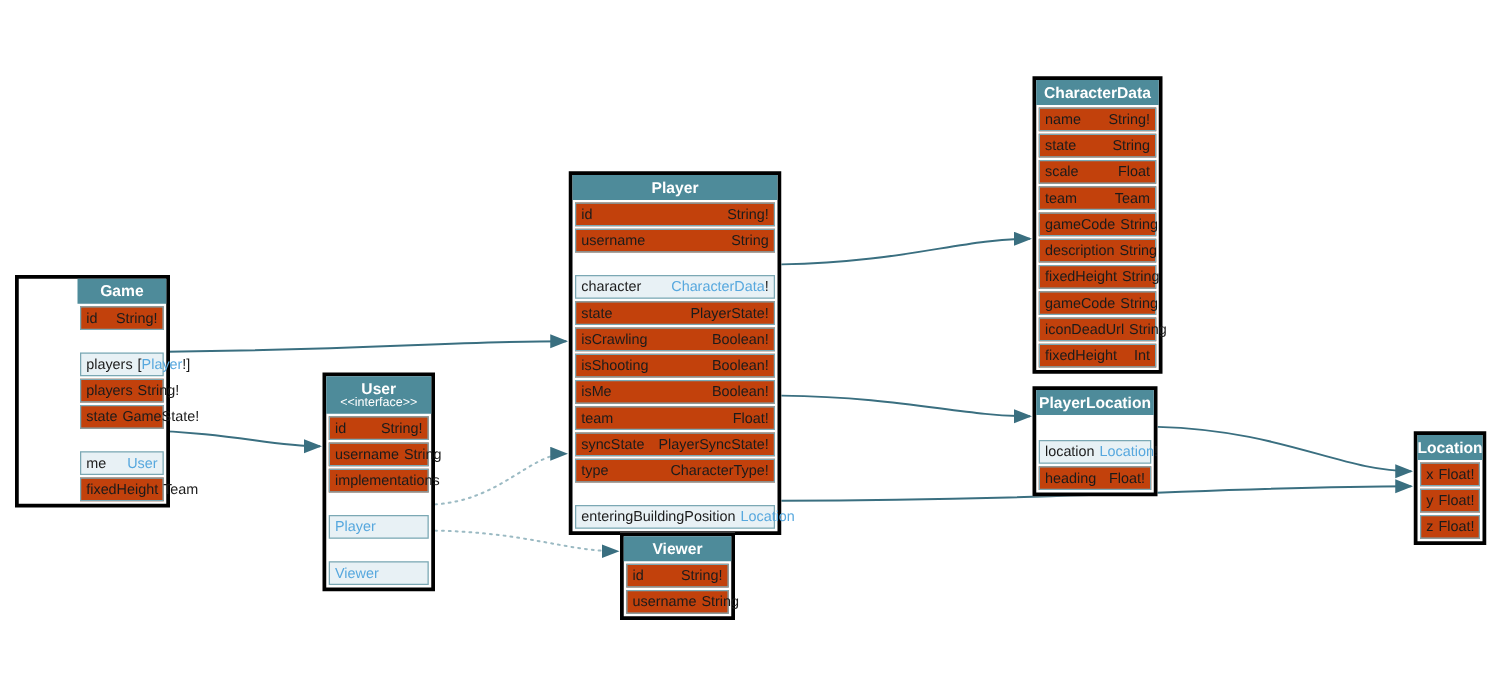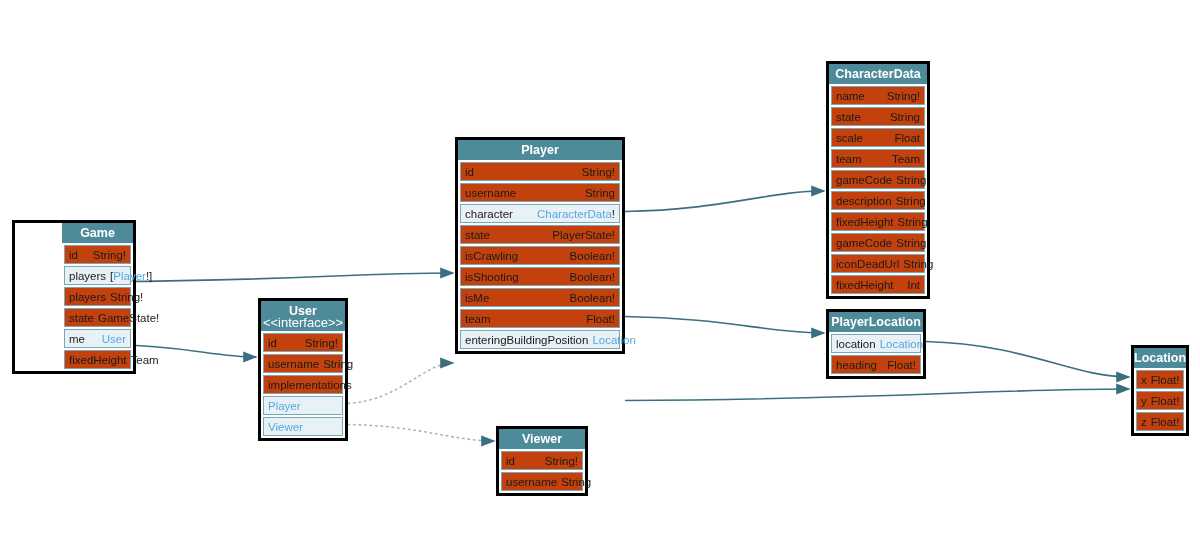--- a/index.html
+++ b/index.html
@@ -26,7 +26,7 @@
     padding:0 4px;font-size:11.5px;white-space:nowrap;color:#1b1b1b;
   }
   .row:last-child{margin-bottom:0;}
-  .row.tint{background:#e8f1f5;}
+  .row.tint{background:#e8f1f5;margin-top:18px;}
   .fname{text-align:left;}
   .ftype{margin-left:4px;}
   .lnk{color:#57a8de;}

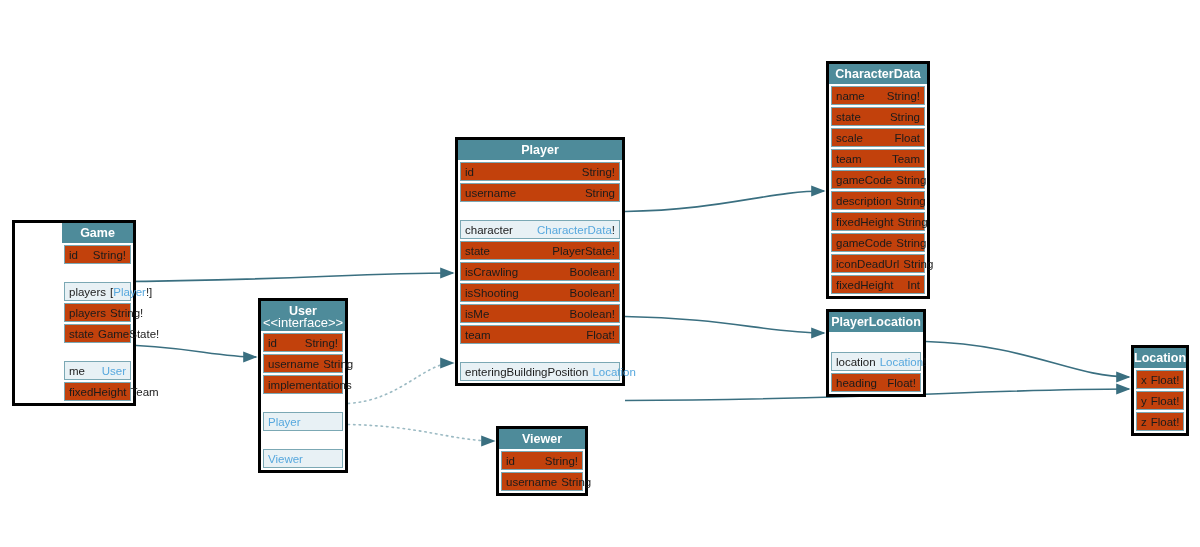--- a/index.html
+++ b/index.html
@@ -17,7 +17,7 @@
     display:flex;flex-direction:column;justify-content:center;
   }
   .thead .title{font-size:12.5px;font-weight:bold;line-height:14px;}
-  .thead .subtitle{font-size:13px;line-height:10px;}
+  .thead .subtitle{font-size:10px;line-height:10px;}
   .tbody{padding:2px;}
   .row{
     box-sizing:border-box;height:19px;margin-bottom:2px;

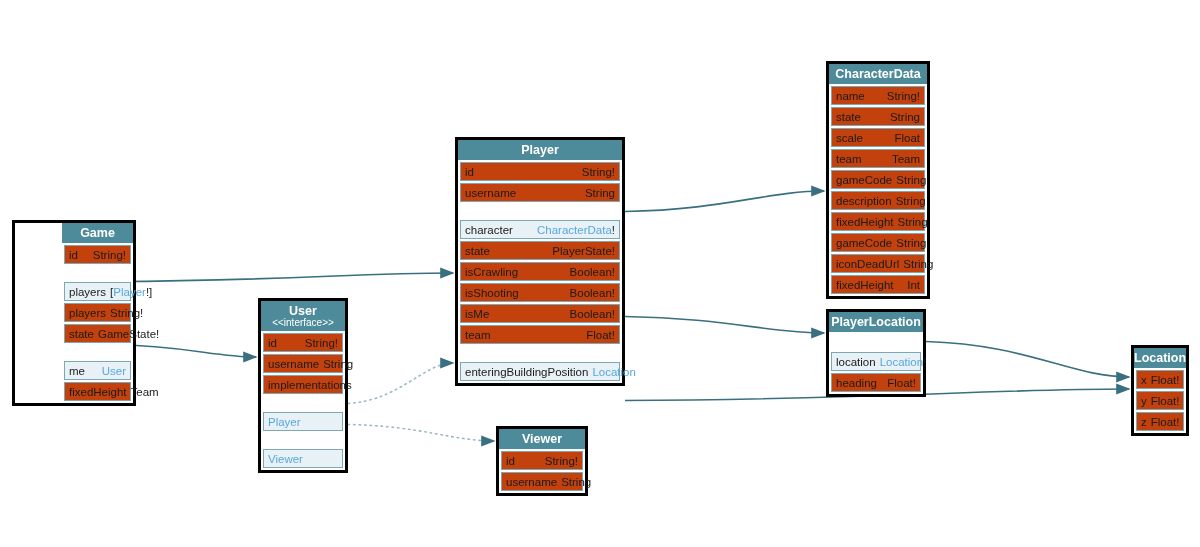--- a/index.html
+++ b/index.html
@@ -144,6 +144,10 @@
             <span class="fname">team</span>
             <span class="ftype"><span>Float!</span></span>
           </div>
+          <div class="row">
+            <span class="fname">syncState</span>
+            <span class="ftype"><span>PlayerSyncState!</span></span>
+          </div>
           <div class="row tint">
             <span class="fname">enteringBuildingPosition</span>
             <span class="ftype"><span class="lnk">Location</span></span>

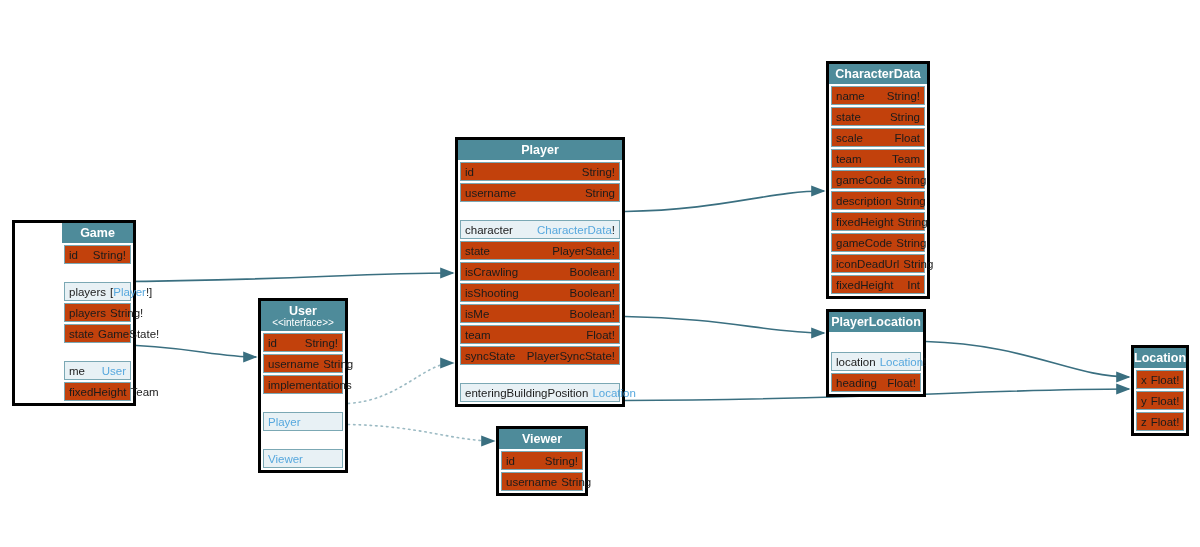--- a/index.html
+++ b/index.html
@@ -148,6 +148,10 @@
             <span class="fname">syncState</span>
             <span class="ftype"><span>PlayerSyncState!</span></span>
           </div>
+          <div class="row">
+            <span class="fname">type</span>
+            <span class="ftype"><span>CharacterType!</span></span>
+          </div>
           <div class="row tint">
             <span class="fname">enteringBuildingPosition</span>
             <span class="ftype"><span class="lnk">Location</span></span>

